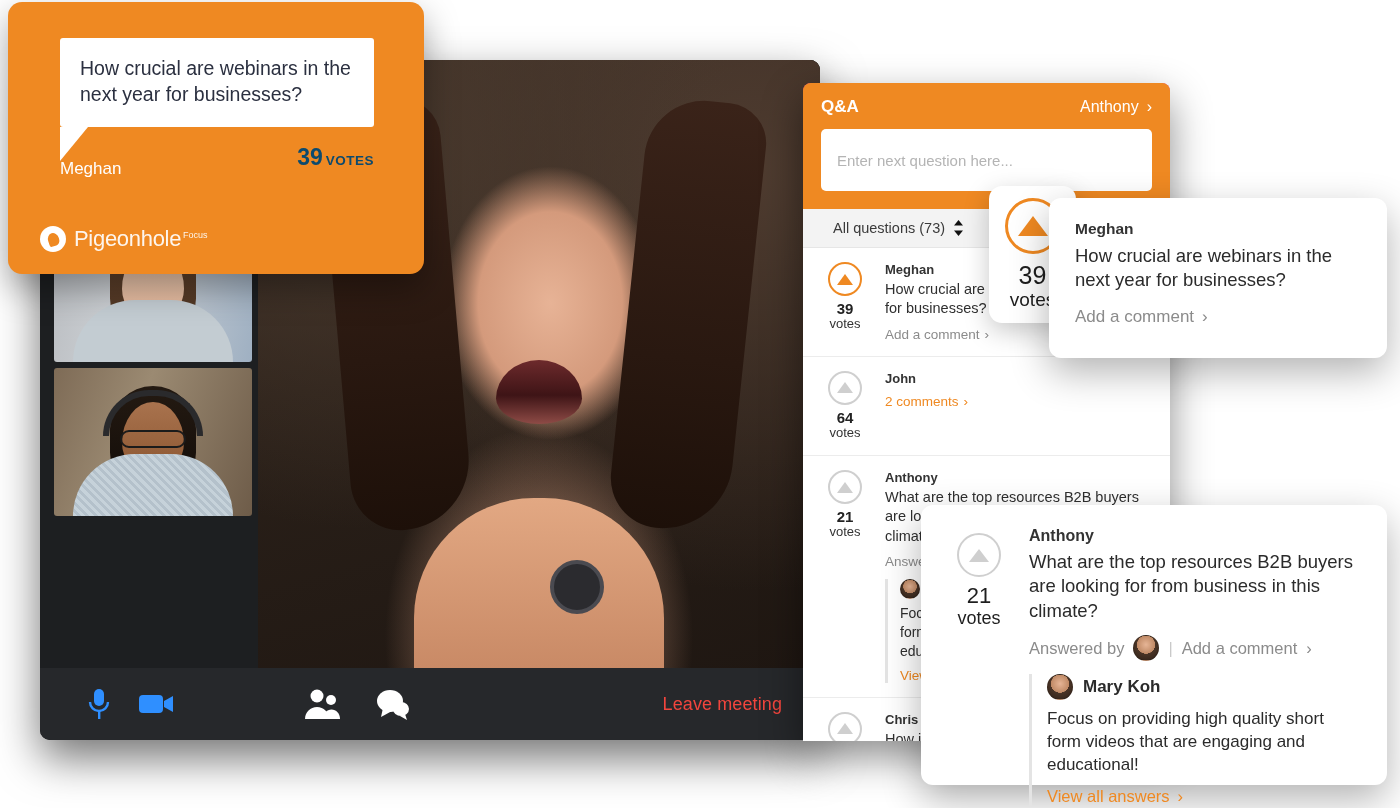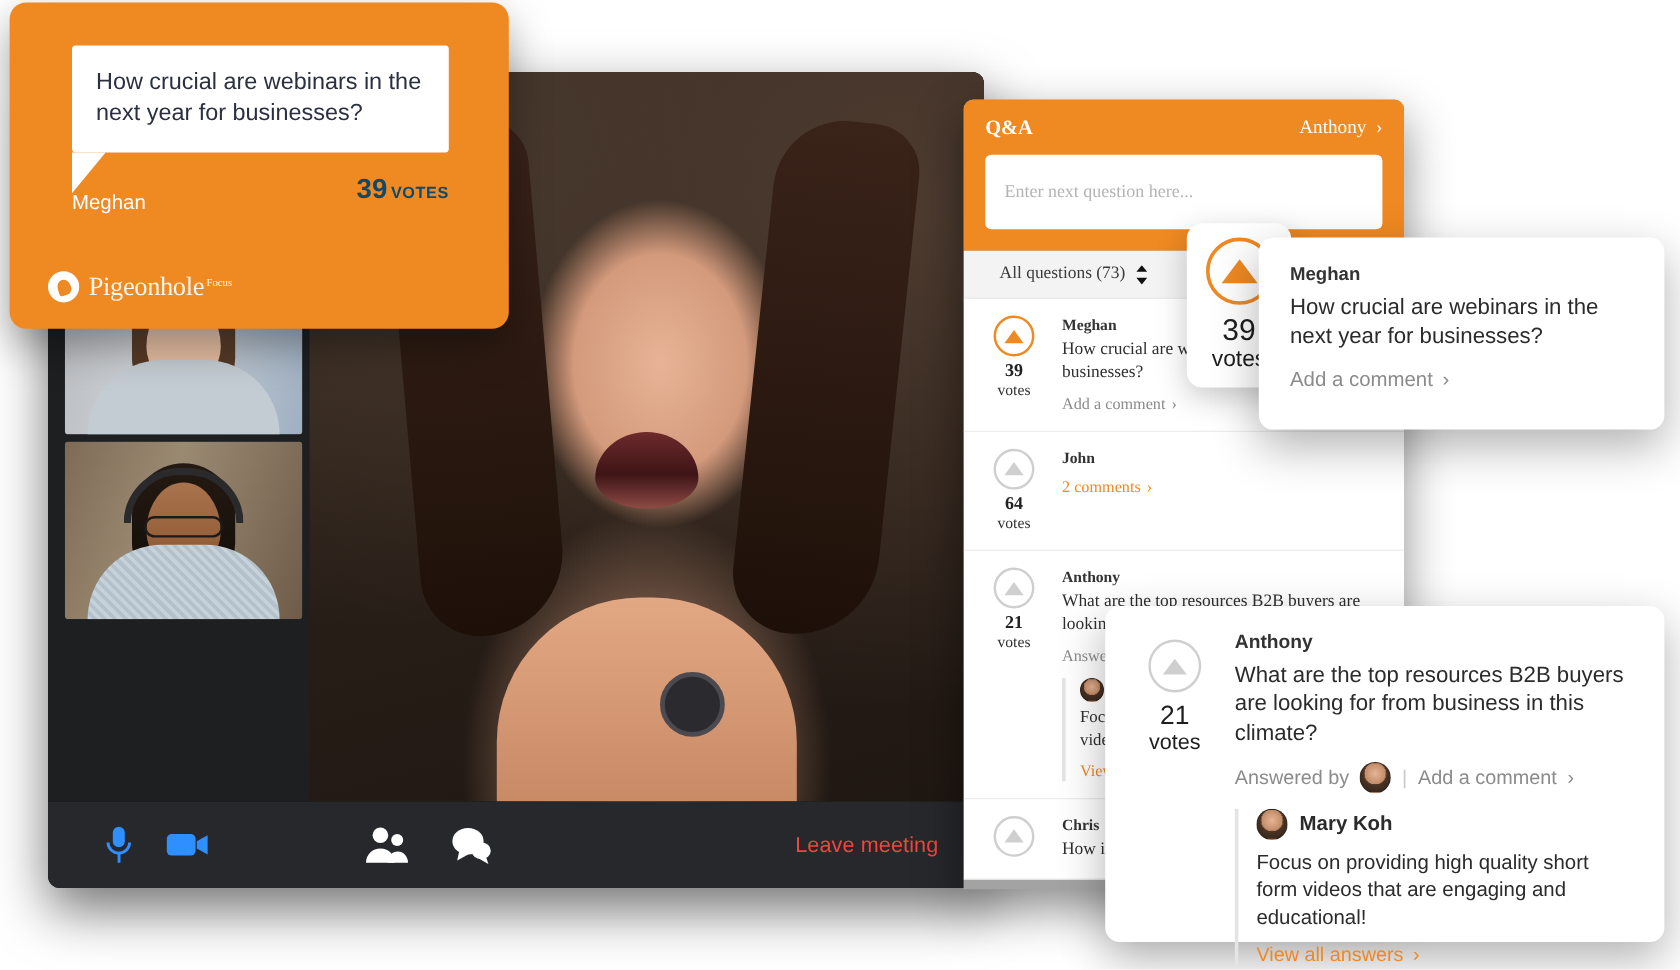--- a/index.html
+++ b/index.html
@@ -161,9 +161,8 @@
   
   .qa-panel {
     position:absolute; left:803px; top:83px; width:367px; height:658px;
-    background:#a3a3a3; border-radius:8px 8px 0 0; overflow:hidden;
+    background:#ec4899; border-radius:8px 8px 0 0; overflow:hidden;
     box-shadow: 0 16px 40px rgba(0,0,0,.45);
-    font-family: Liberation Serif, serif;
   }
   .qa-header { background:#ef8922; padding:14px 18px 18px 18px; }
   .qa-header-row { display:flex; align-items:center; justify-content:space-between; }

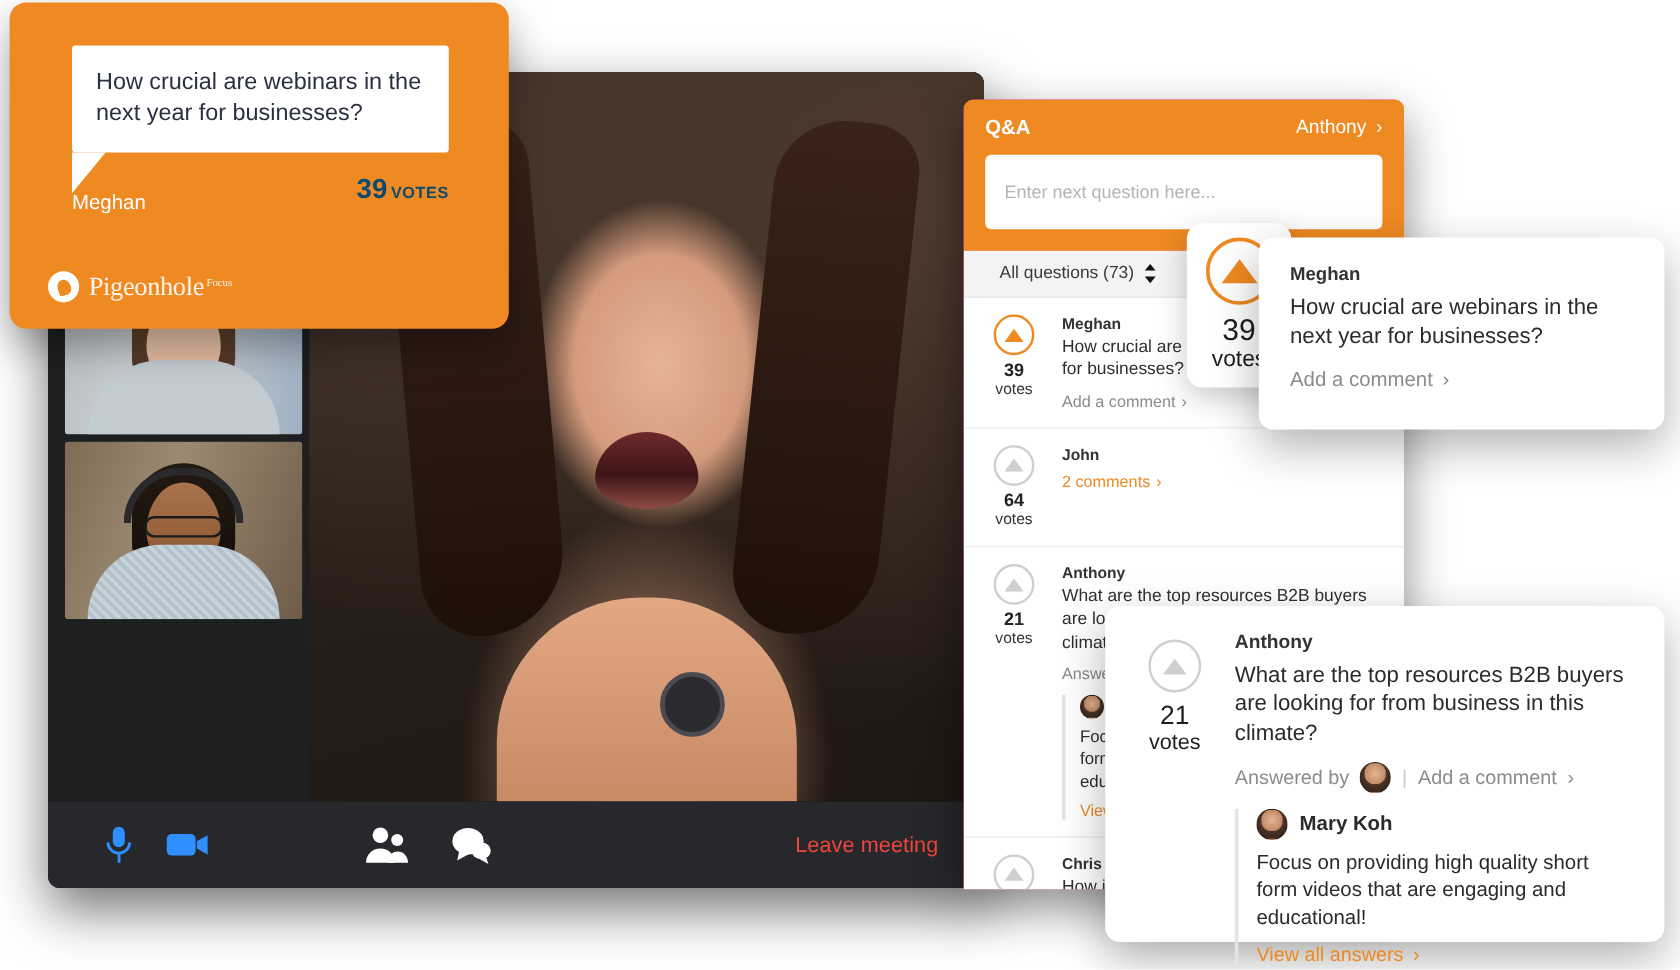--- a/index.html
+++ b/index.html
@@ -146,7 +146,7 @@
   }
   .oc-votes .num { font-size:23px; }
   .oc-votes .lbl { font-size:13.5px; letter-spacing:.5px; margin-left:3px; }
-  .oc-logo { position:absolute; left:32px; bottom:22px; display:flex; align-items:center; gap:8px;font-family:Liberation Serif, serif; }
+  .oc-logo { position:absolute; left:32px; bottom:22px; display:flex; align-items:center; gap:8px; }
   .oc-logo-mark {
     width:26px; height:26px; border-radius:50%; background:#fff;
     display:flex; align-items:center; justify-content:center;

